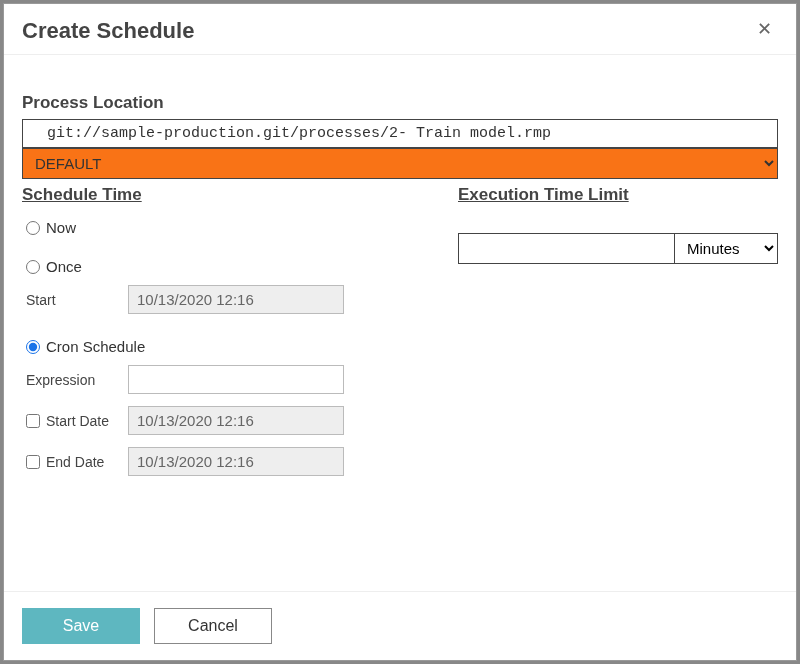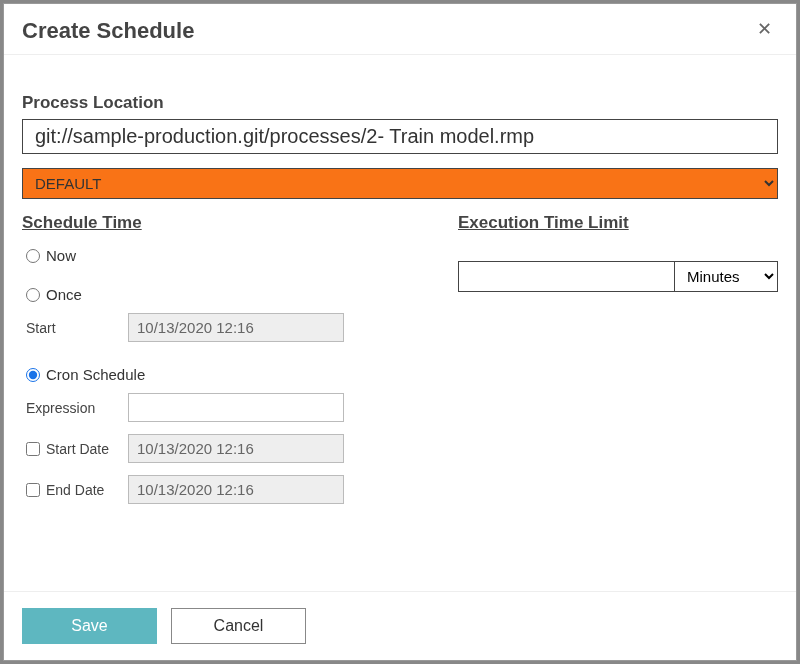--- a/index.html
+++ b/index.html
@@ -50,7 +50,6 @@
       overflow: auto;
     }
     .field-group {
-      margin-bottom: 14px;
     }
     .field-label {
       font-size: 17px;

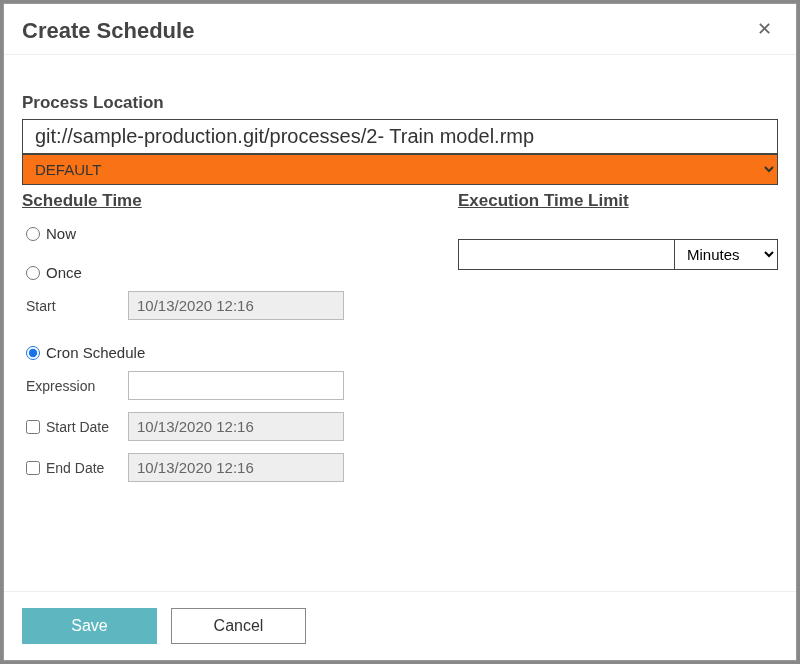--- a/index.html
+++ b/index.html
@@ -60,11 +60,11 @@
     }
     .text-input {
       width: 100%;
-      padding: 5px 12px;
-      font-size: 20px;
-      border: 1px solid #444;
-      color: #333;
-      font-family: Liberation Sans, sans-serif;
+      padding: 5px 24px;
+      font-size: 15px;
+      border: 1px solid #444;
+      color: #333;
+      font-family: Liberation Mono, monospace;
     }
     .select-input {
       width: 100%;

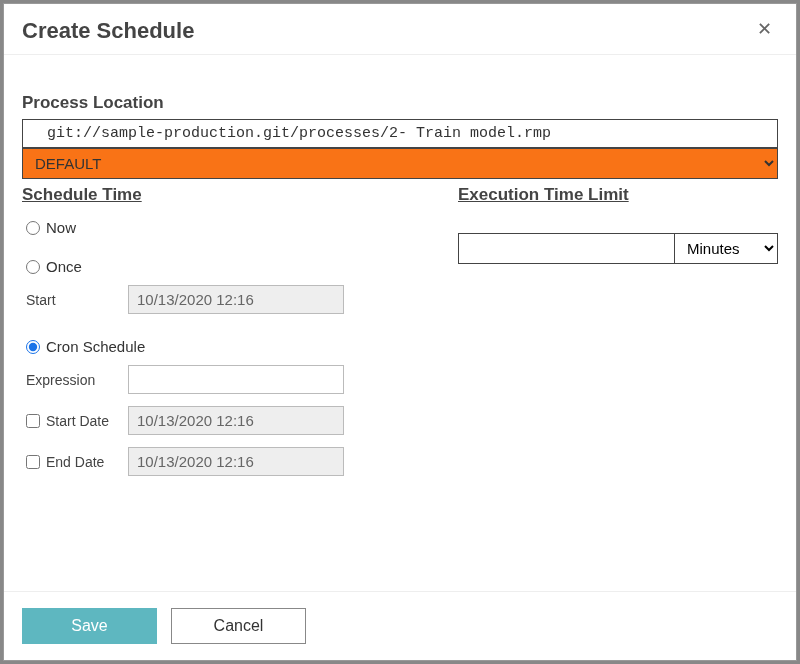--- a/index.html
+++ b/index.html
@@ -171,7 +171,7 @@
     }
     .btn {
       padding: 8px 0;
-      width: 135px;
+      width: 118px;
       font-size: 16px;
       cursor: pointer;
       font-family: inherit;

